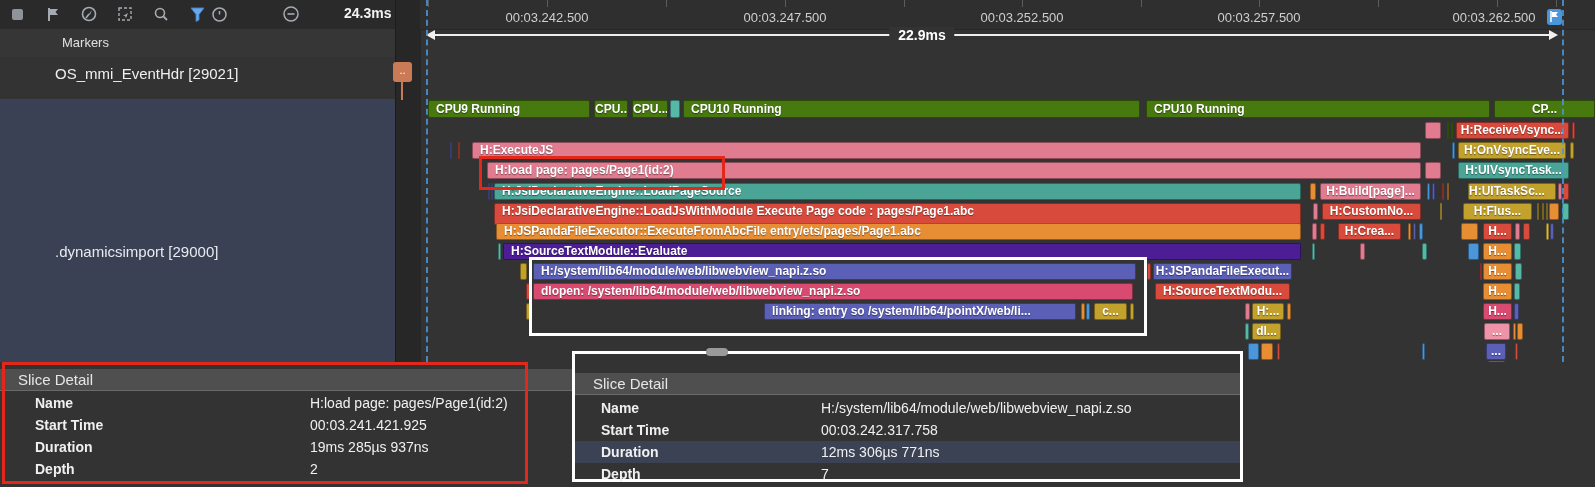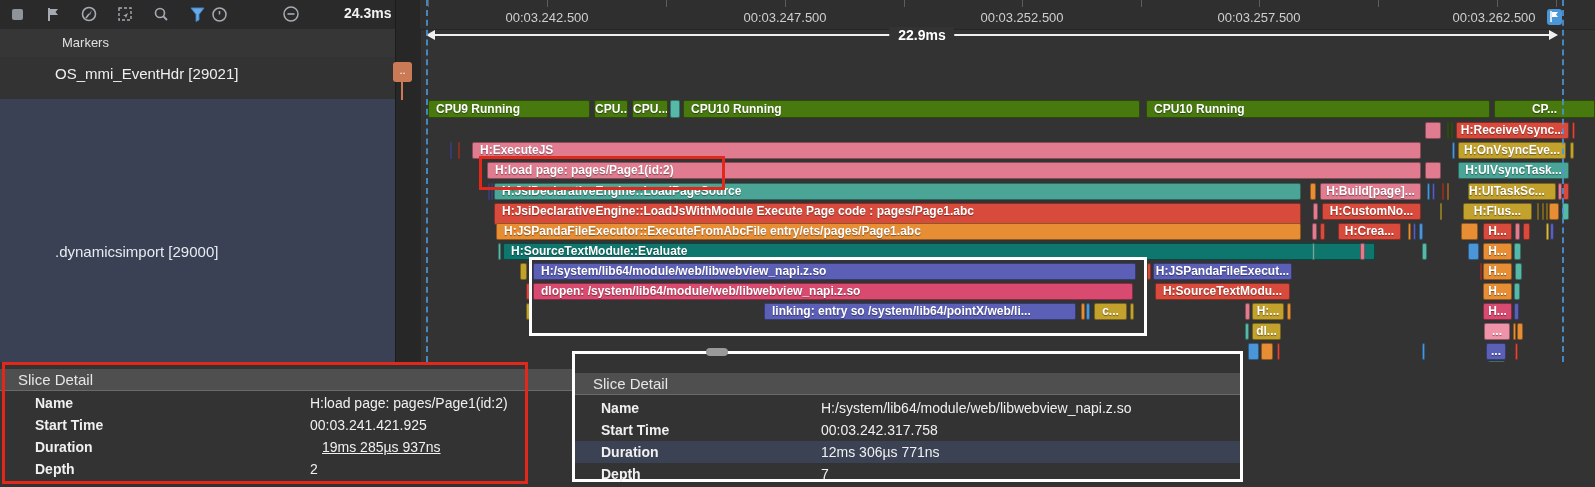--- a/index.html
+++ b/index.html
@@ -223,7 +223,7 @@
       <div class="slice" style="left: 1546px; top: 223px; width: 3px; height: 17px; background: rgb(217, 189, 58); line-height: 15px;"></div>
       <div class="slice" style="left: 1550px; top: 223px; width: 4px; height: 17px; background: rgb(91, 95, 182); line-height: 15px;"></div>
       <div class="slice" style="left: 498px; top: 243px; width: 3px; height: 17px; background: rgb(86, 184, 167); line-height: 15px;"></div>
-      <div class="slice" style="left: 503px; top: 243px; width: 872px; height: 17px; background: #0f766e; line-height: 15px; padding-left: 7px;">H:SourceTextModule::Evaluate</div>
+      <div class="slice" style="left: 503px; top: 243px; width: 798px; height: 17px; background: #4c1d95; line-height: 15px; padding-left: 7px;">H:SourceTextModule::Evaluate</div>
       <div class="slice" style="left: 1312px; top: 243px; width: 3px; height: 17px; background: rgb(86, 184, 167); line-height: 15px;"></div>
       <div class="slice" style="left: 1360px; top: 243px; width: 5px; height: 17px; background: rgb(224, 123, 144); line-height: 15px;"></div>
       <div class="slice" style="left: 1422px; top: 243px; width: 5px; height: 17px; background: rgb(86, 184, 167); line-height: 15px;"></div>

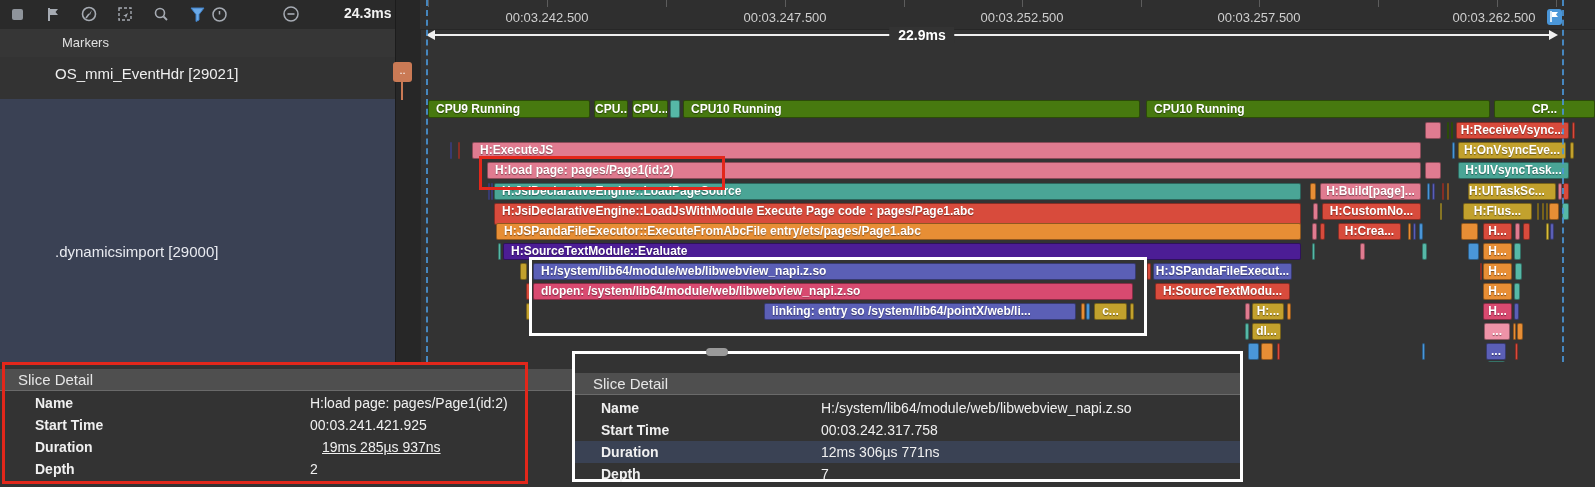--- a/index.html
+++ b/index.html
@@ -284,7 +284,7 @@
         </div>
         <div class="detail-row" style="left: 0px; top: 75px; width: 575px;">
           <span class="lbl" style="left: 35px;">Duration</span>
-          <span class="val" style="left: 322px; text-decoration: underline;">19ms 285µs 937ns</span>
+          <span class="val" style="left: 310px;">19ms 285µs 937ns</span>
         </div>
         <div class="detail-row" style="left: 0px; top: 97px; width: 575px;">
           <span class="lbl" style="left: 35px;">Depth</span>

